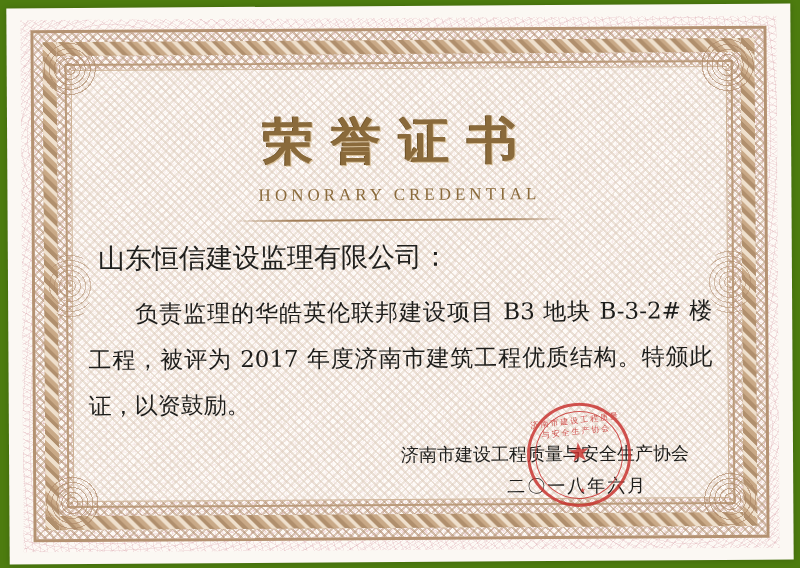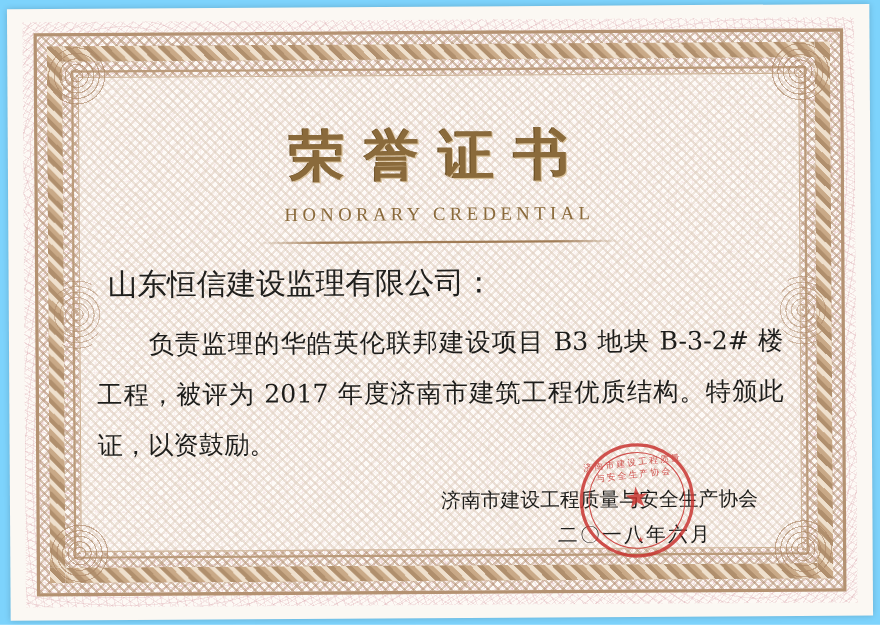--- a/index.html
+++ b/index.html
@@ -19,7 +19,7 @@
     position: relative;
     width: 800px;
     height: 568px;
-    background: #7dd3fc;
+    background: #4d7c0f;
     overflow: hidden;
   }
 

